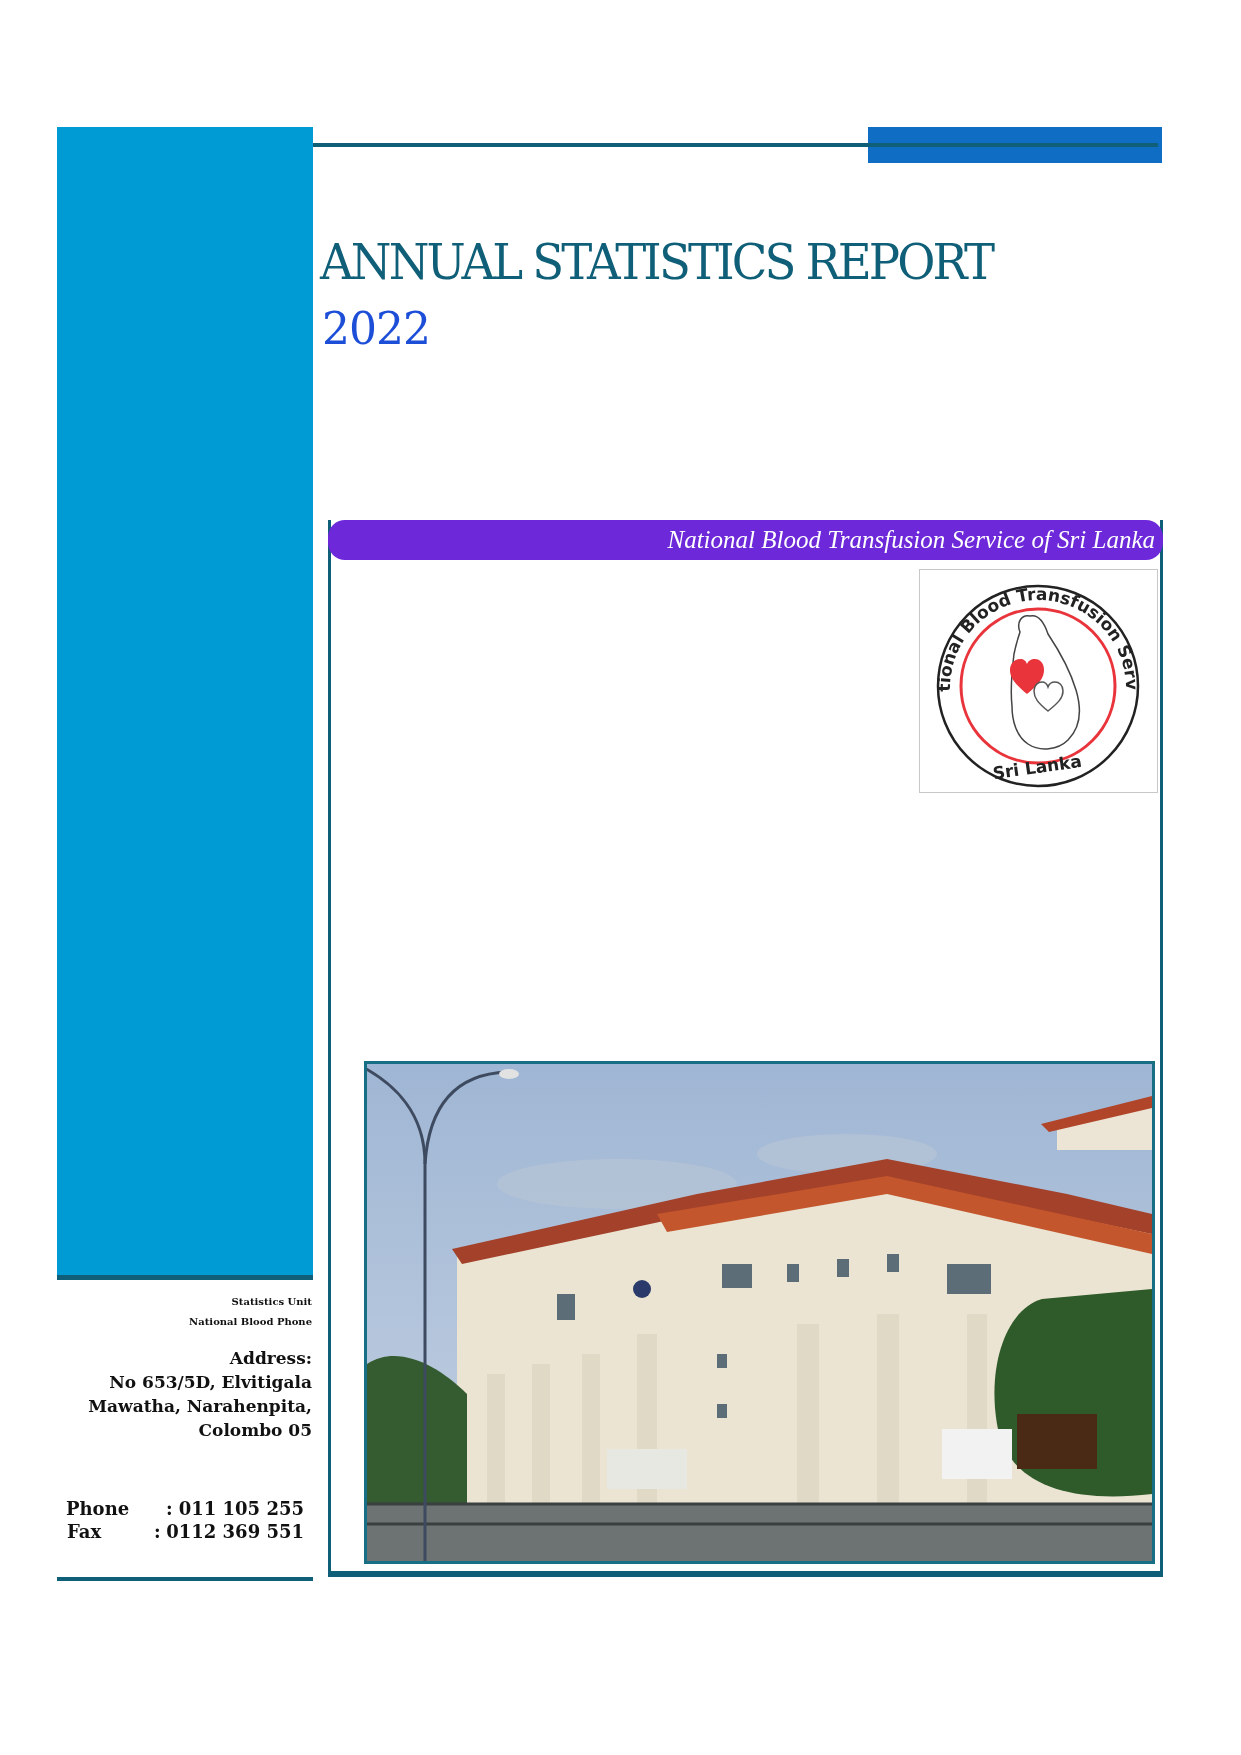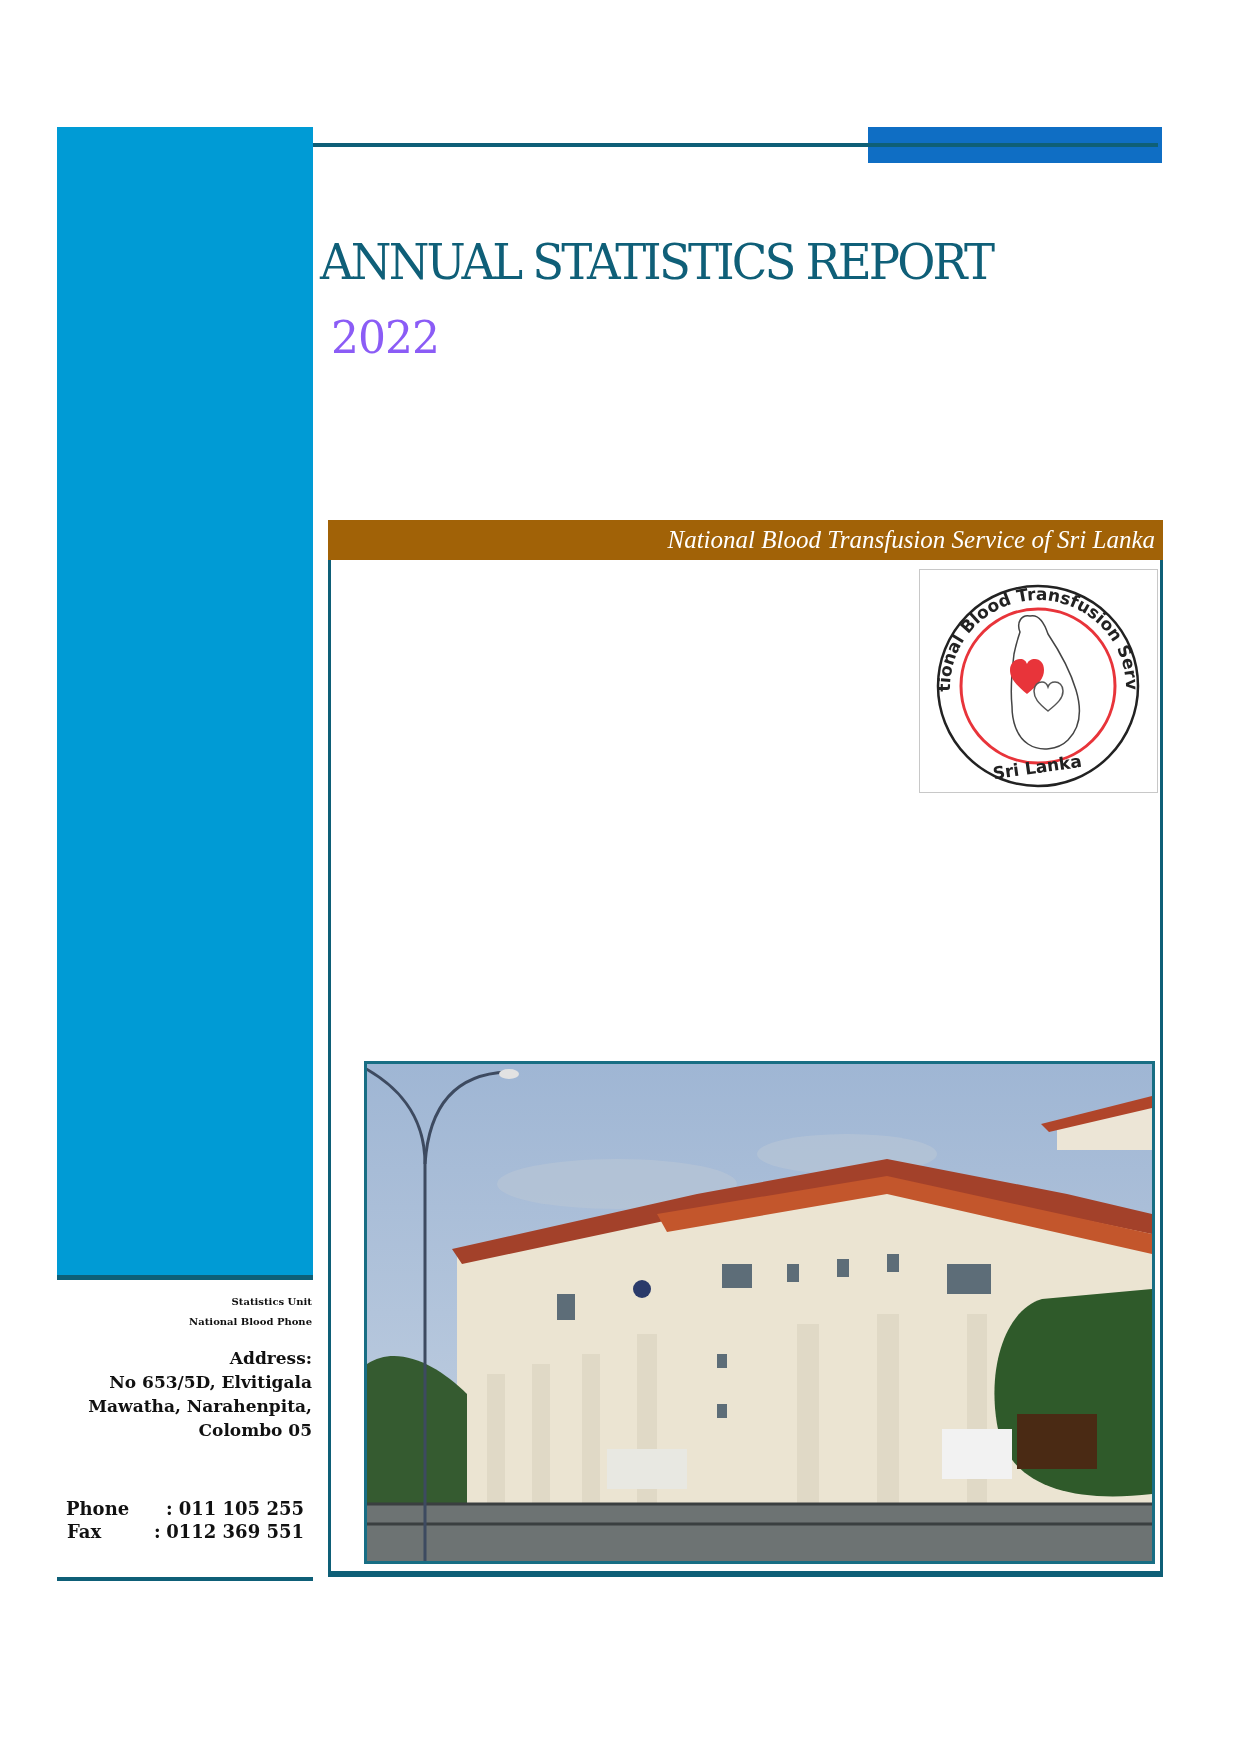--- a/index.html
+++ b/index.html
@@ -10,7 +10,7 @@
   #top-rule { left:313px; top:143px; width:845px; height:4px; background:#0e5f77; z-index:2; }
   #top-block { left:868px; top:127px; width:294px; height:36px; background:#0f6ec4; z-index:1; }
   #title { left:320px; top:236px; color:#0f5f78; font-family:"DejaVu Serif", serif; font-weight:normal; font-size:49px; letter-spacing:-3px; transform:scaleX(0.95); transform-origin:left top; white-space:nowrap; margin:0; line-height:1.1; }
-  #year { left:322px; top:305px; color:#8b5cf6; font-family:"DejaVu Serif", serif; font-size:44px; letter-spacing:-1px; margin:9px; line-height:1.1; }
+  #year { left:322px; top:305px; color:#1d4ed8; font-family:"DejaVu Serif", serif; font-size:44px; letter-spacing:-1px; margin:0; line-height:1.1; }
   #main-box { left:328px; top:520px; width:829px; height:1051px; border-left:3px solid #0e5f77; border-right:3px solid #0e5f77; border-bottom:6px solid #0e5f77; background:#fff; box-sizing:content-box; }
   #box-header { left:328px; top:520px; width:835px; height:40px; background:#a16207; color:#fff; font-family:"Liberation Serif", serif; font-style:italic; font-size:25px; text-align:right; line-height:40px; box-sizing:border-box; padding-right:8px; white-space:nowrap; }
   #logo { left:919px; top:569px; width:237px; height:222px; border:1px solid #c8c8c8; background:#fff; }

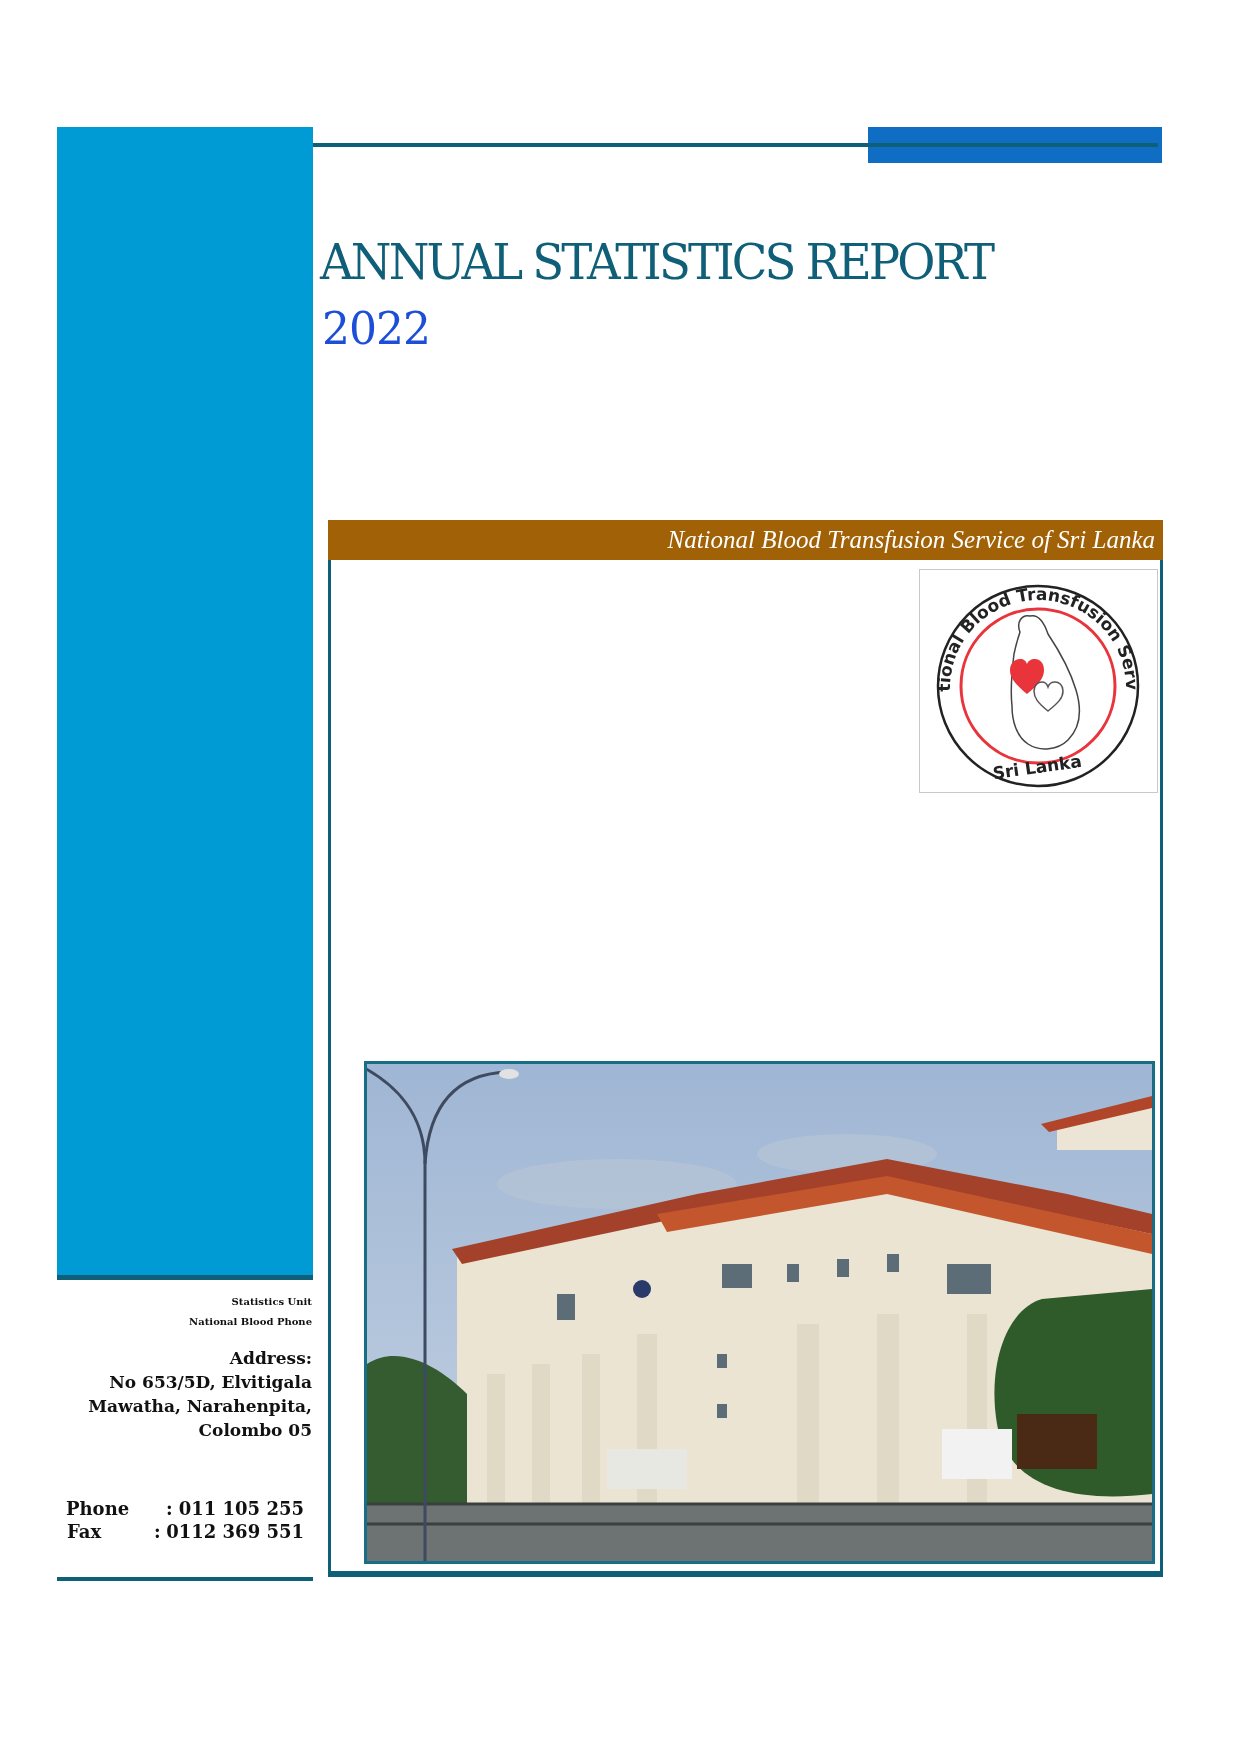--- a/index.html
+++ b/index.html
@@ -12,7 +12,7 @@
   #title { left:320px; top:236px; color:#0f5f78; font-family:"DejaVu Serif", serif; font-weight:normal; font-size:49px; letter-spacing:-3px; transform:scaleX(0.95); transform-origin:left top; white-space:nowrap; margin:0; line-height:1.1; }
   #year { left:322px; top:305px; color:#1d4ed8; font-family:"DejaVu Serif", serif; font-size:44px; letter-spacing:-1px; margin:0; line-height:1.1; }
   #main-box { left:328px; top:520px; width:829px; height:1051px; border-left:3px solid #0e5f77; border-right:3px solid #0e5f77; border-bottom:6px solid #0e5f77; background:#fff; box-sizing:content-box; }
-  #box-header { left:328px; top:520px; width:835px; height:40px; background:#a16207; color:#fff; font-family:"Liberation Serif", serif; font-style:italic; font-size:25px; text-align:right; line-height:40px; box-sizing:border-box; padding-right:8px; white-space:nowrap; }
+  #box-header { left:328px; top:520px; width:835px; height:40px; background:#6d28d9; color:#fff; font-family:"Liberation Serif", serif; font-style:italic; font-size:25px; text-align:right; line-height:40px; box-sizing:border-box; padding-right:8px; white-space:nowrap;border-radius:17px; }
   #logo { left:919px; top:569px; width:237px; height:222px; border:1px solid #c8c8c8; background:#fff; }
   #photo { left:364px; top:1061px; width:785px; height:497px; border:3px solid #186e84; overflow:hidden; background:#a9bfd9; }
   #address { left:40px; top:1292px; width:272px; text-align:right; font-family:"DejaVu Serif", serif; font-weight:bold; color:#111; }

